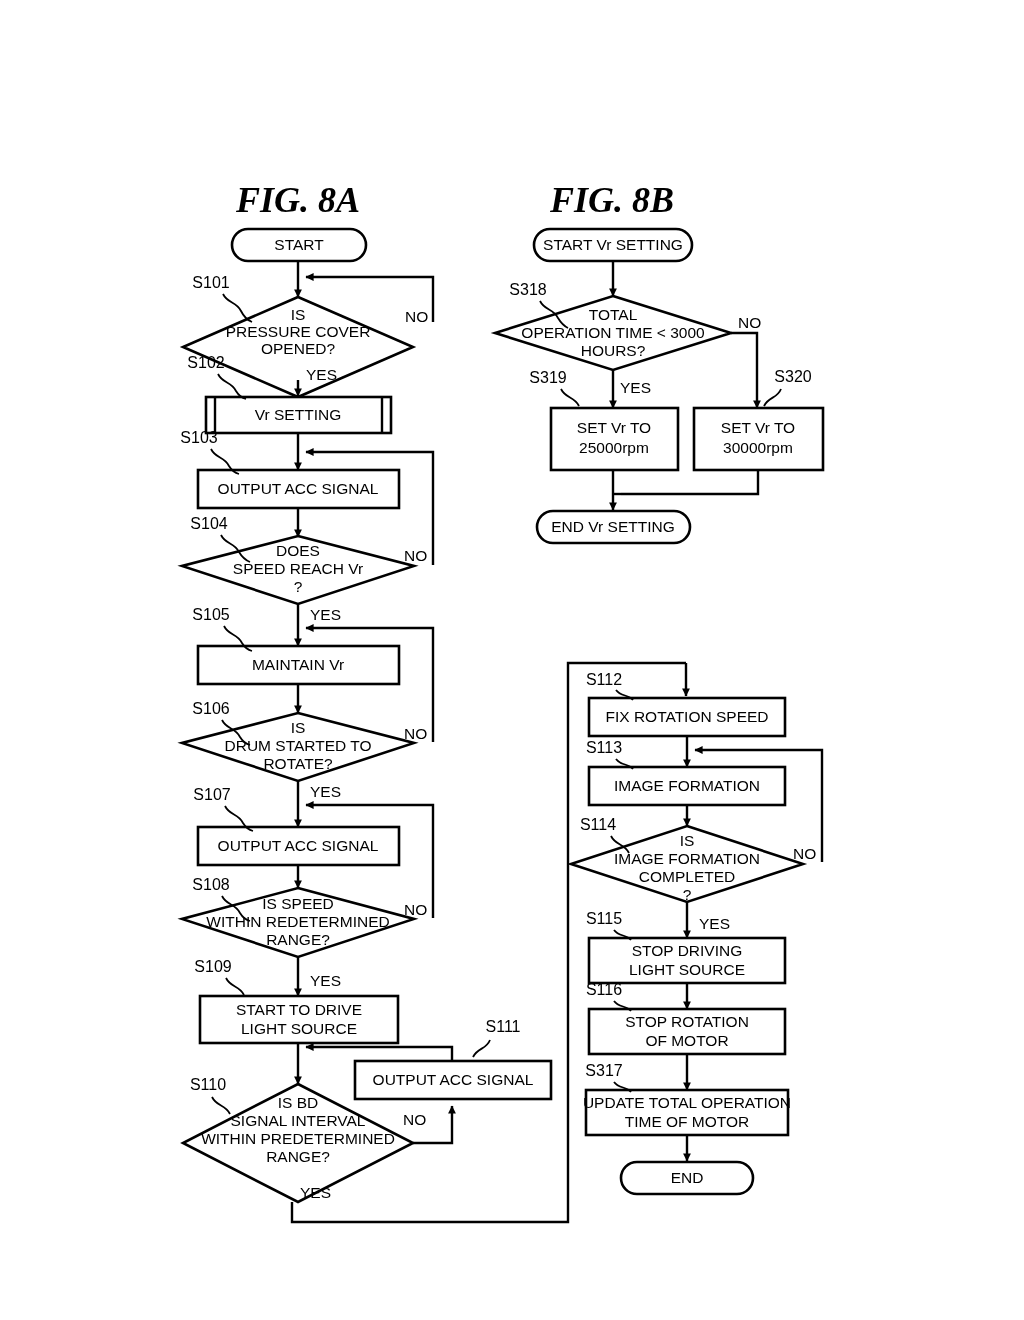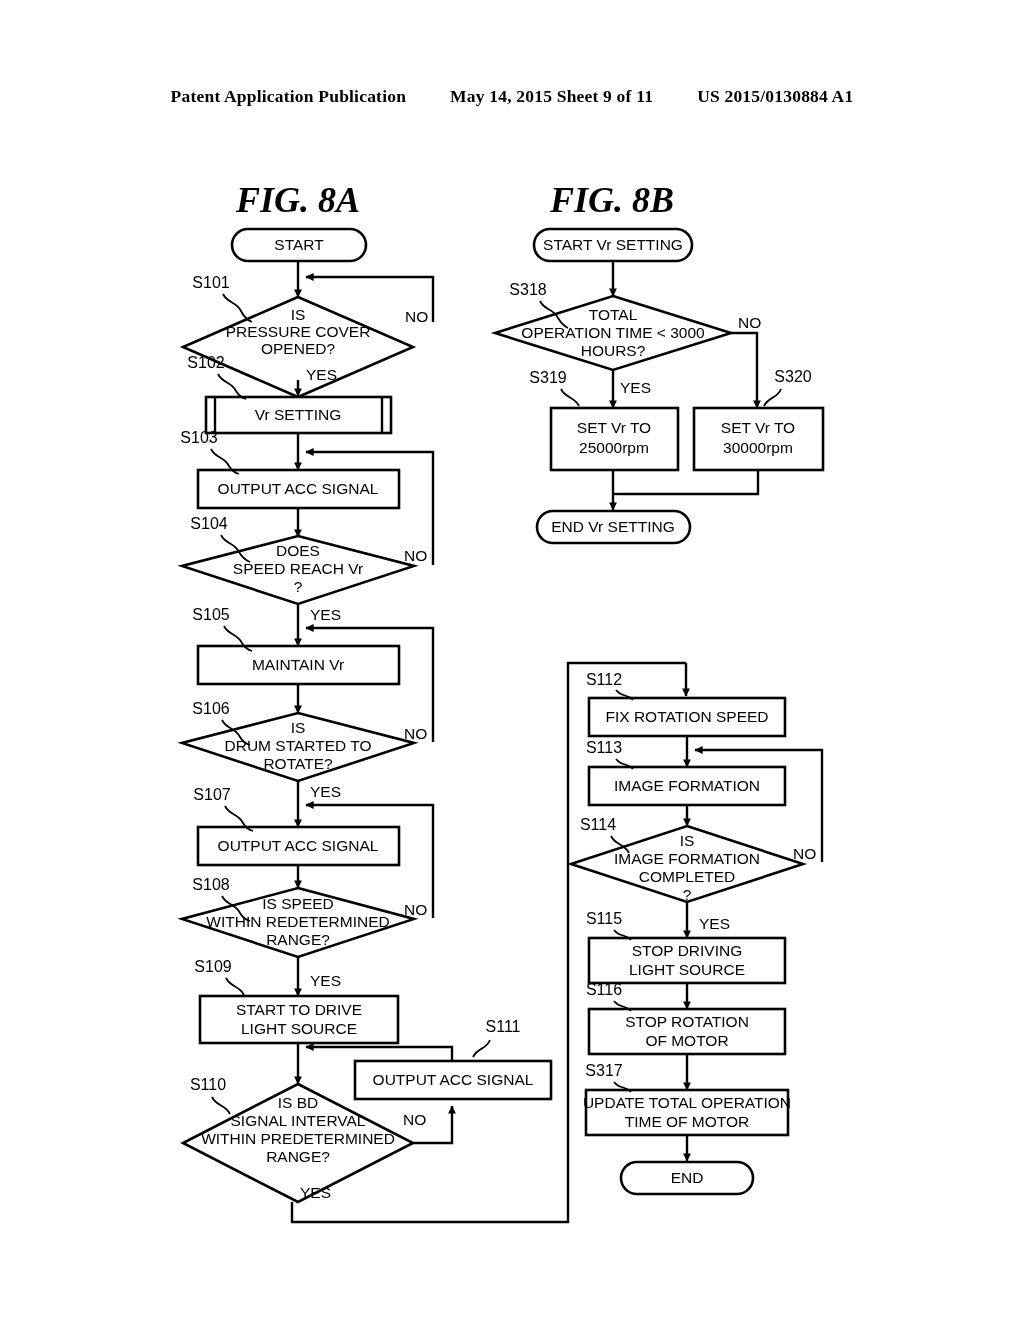--- a/index.html
+++ b/index.html
@@ -25,9 +25,6 @@
 
 <div id="page">
 
-  <div class="hdr">
-    <span class="h1">Patent Application Publication</span><span class="h2">May 14, 2015  Sheet 9 of 11</span><span class="h3">US 2015/0130884 A1</span>
-  </div>
 
   <svg width="1024" height="1320" viewBox="0 0 1024 1320">
     <defs>

